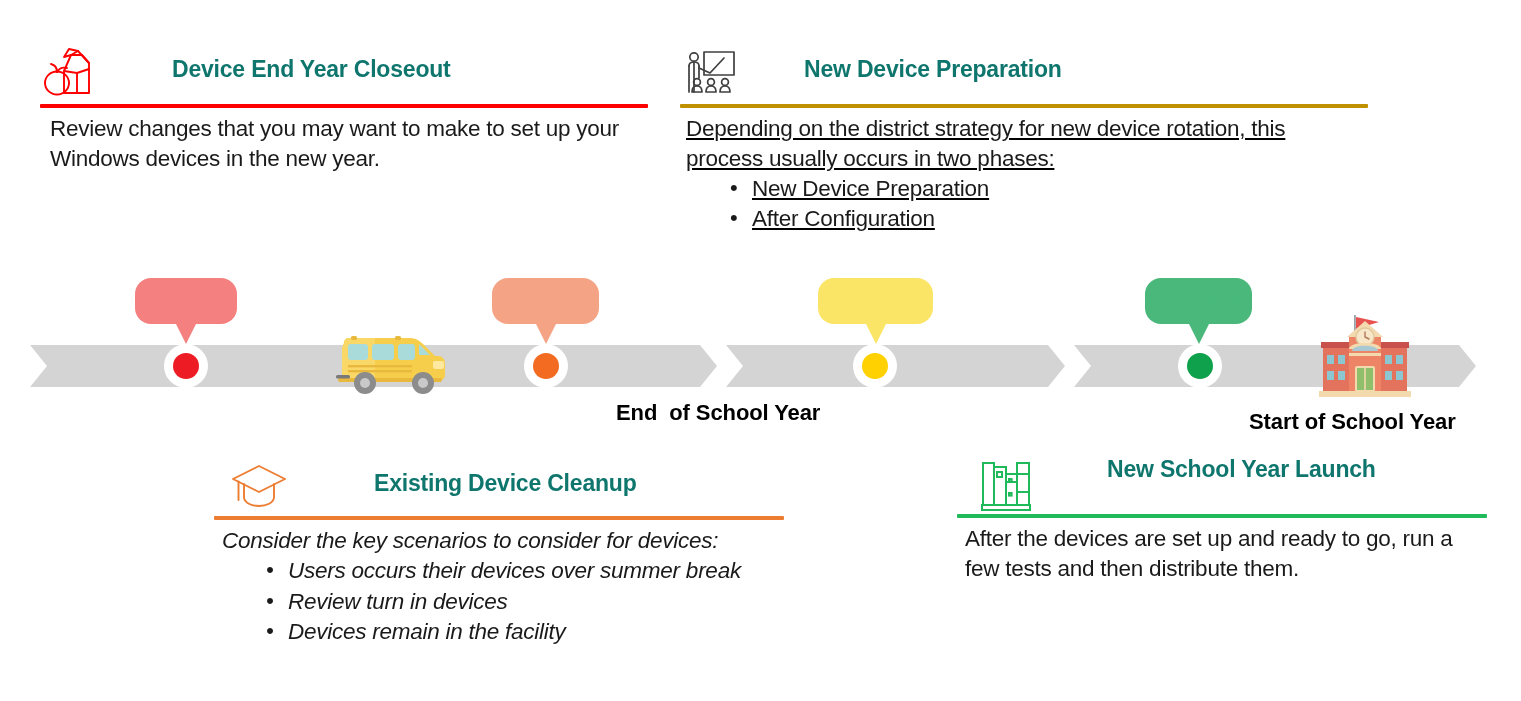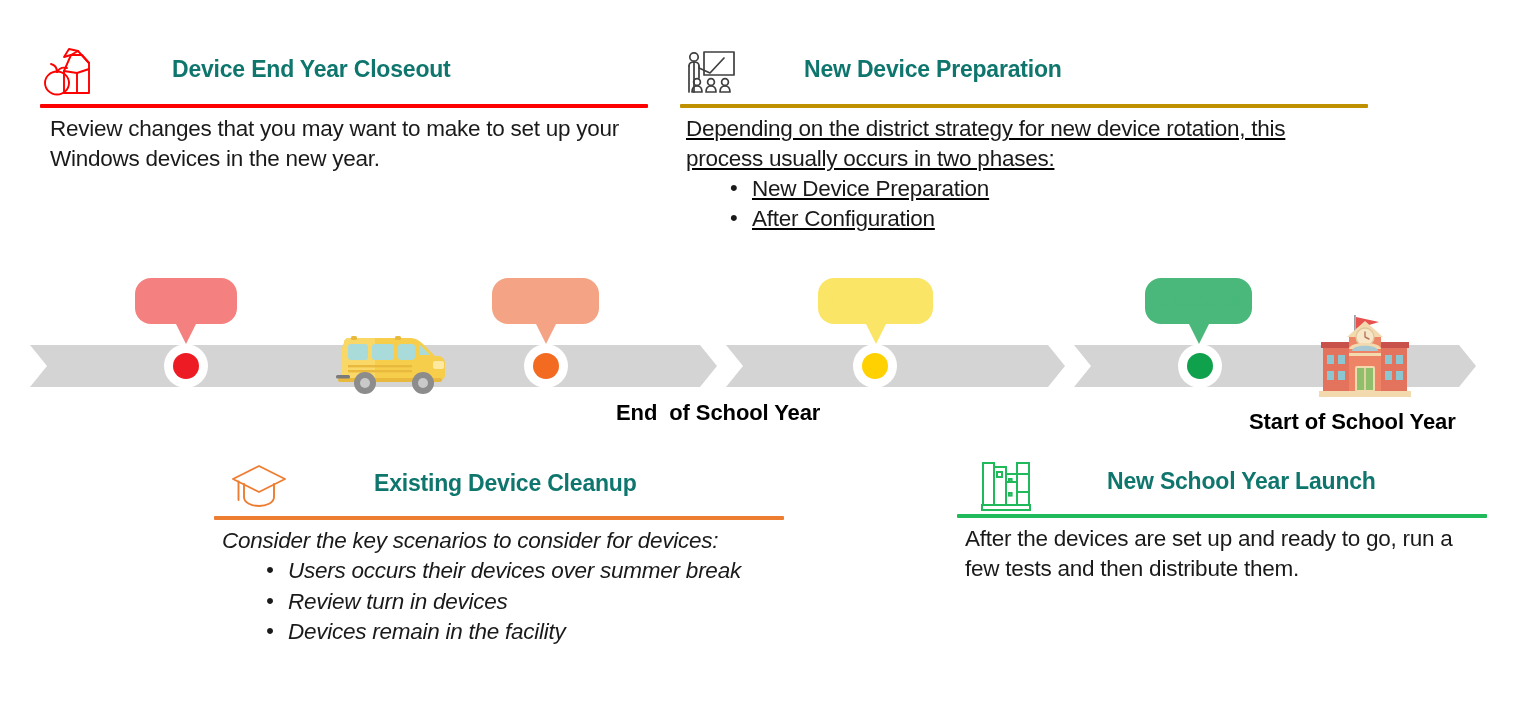--- a/index.html
+++ b/index.html
@@ -240,7 +240,7 @@
         </g>
       </svg>
     </span>
-    <span class="panel-title" style="left:150px;top:12px;text-align:right;">New School Year Launch</span>
+    <span class="panel-title" style="left:150px;top:0;text-align:right;">New School Year Launch</span>
   </div>
   <div class="rule" style="background:#21BA5A;"></div>
   <div class="panel-body" style="padding-left:8px;">

